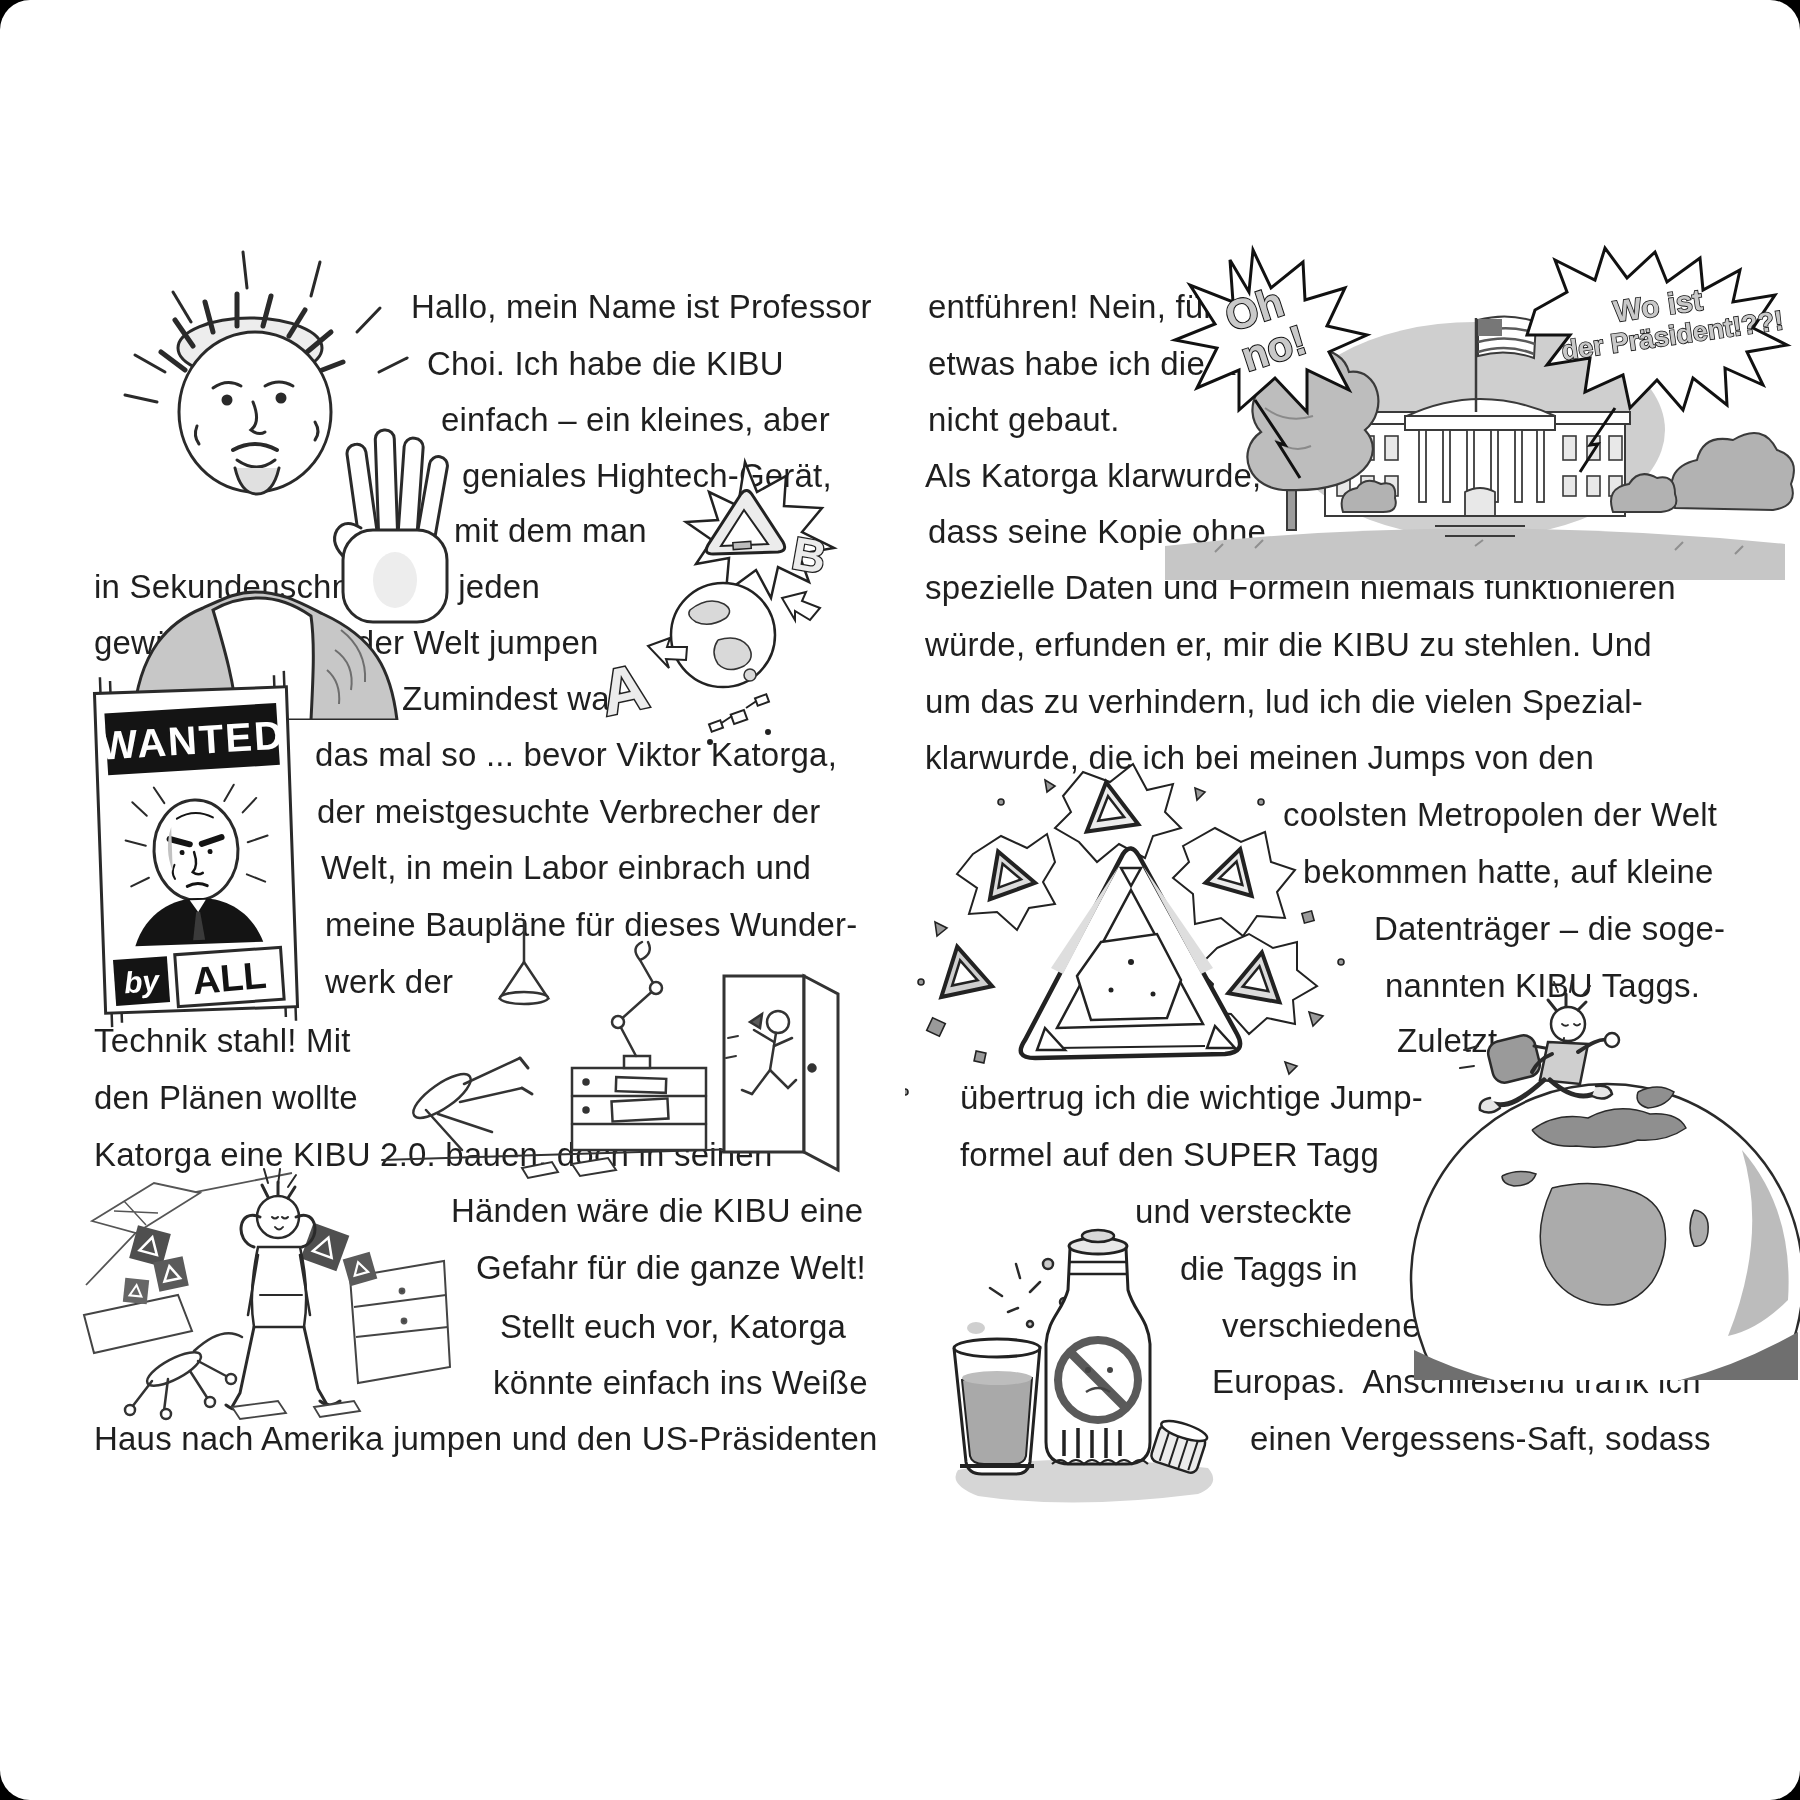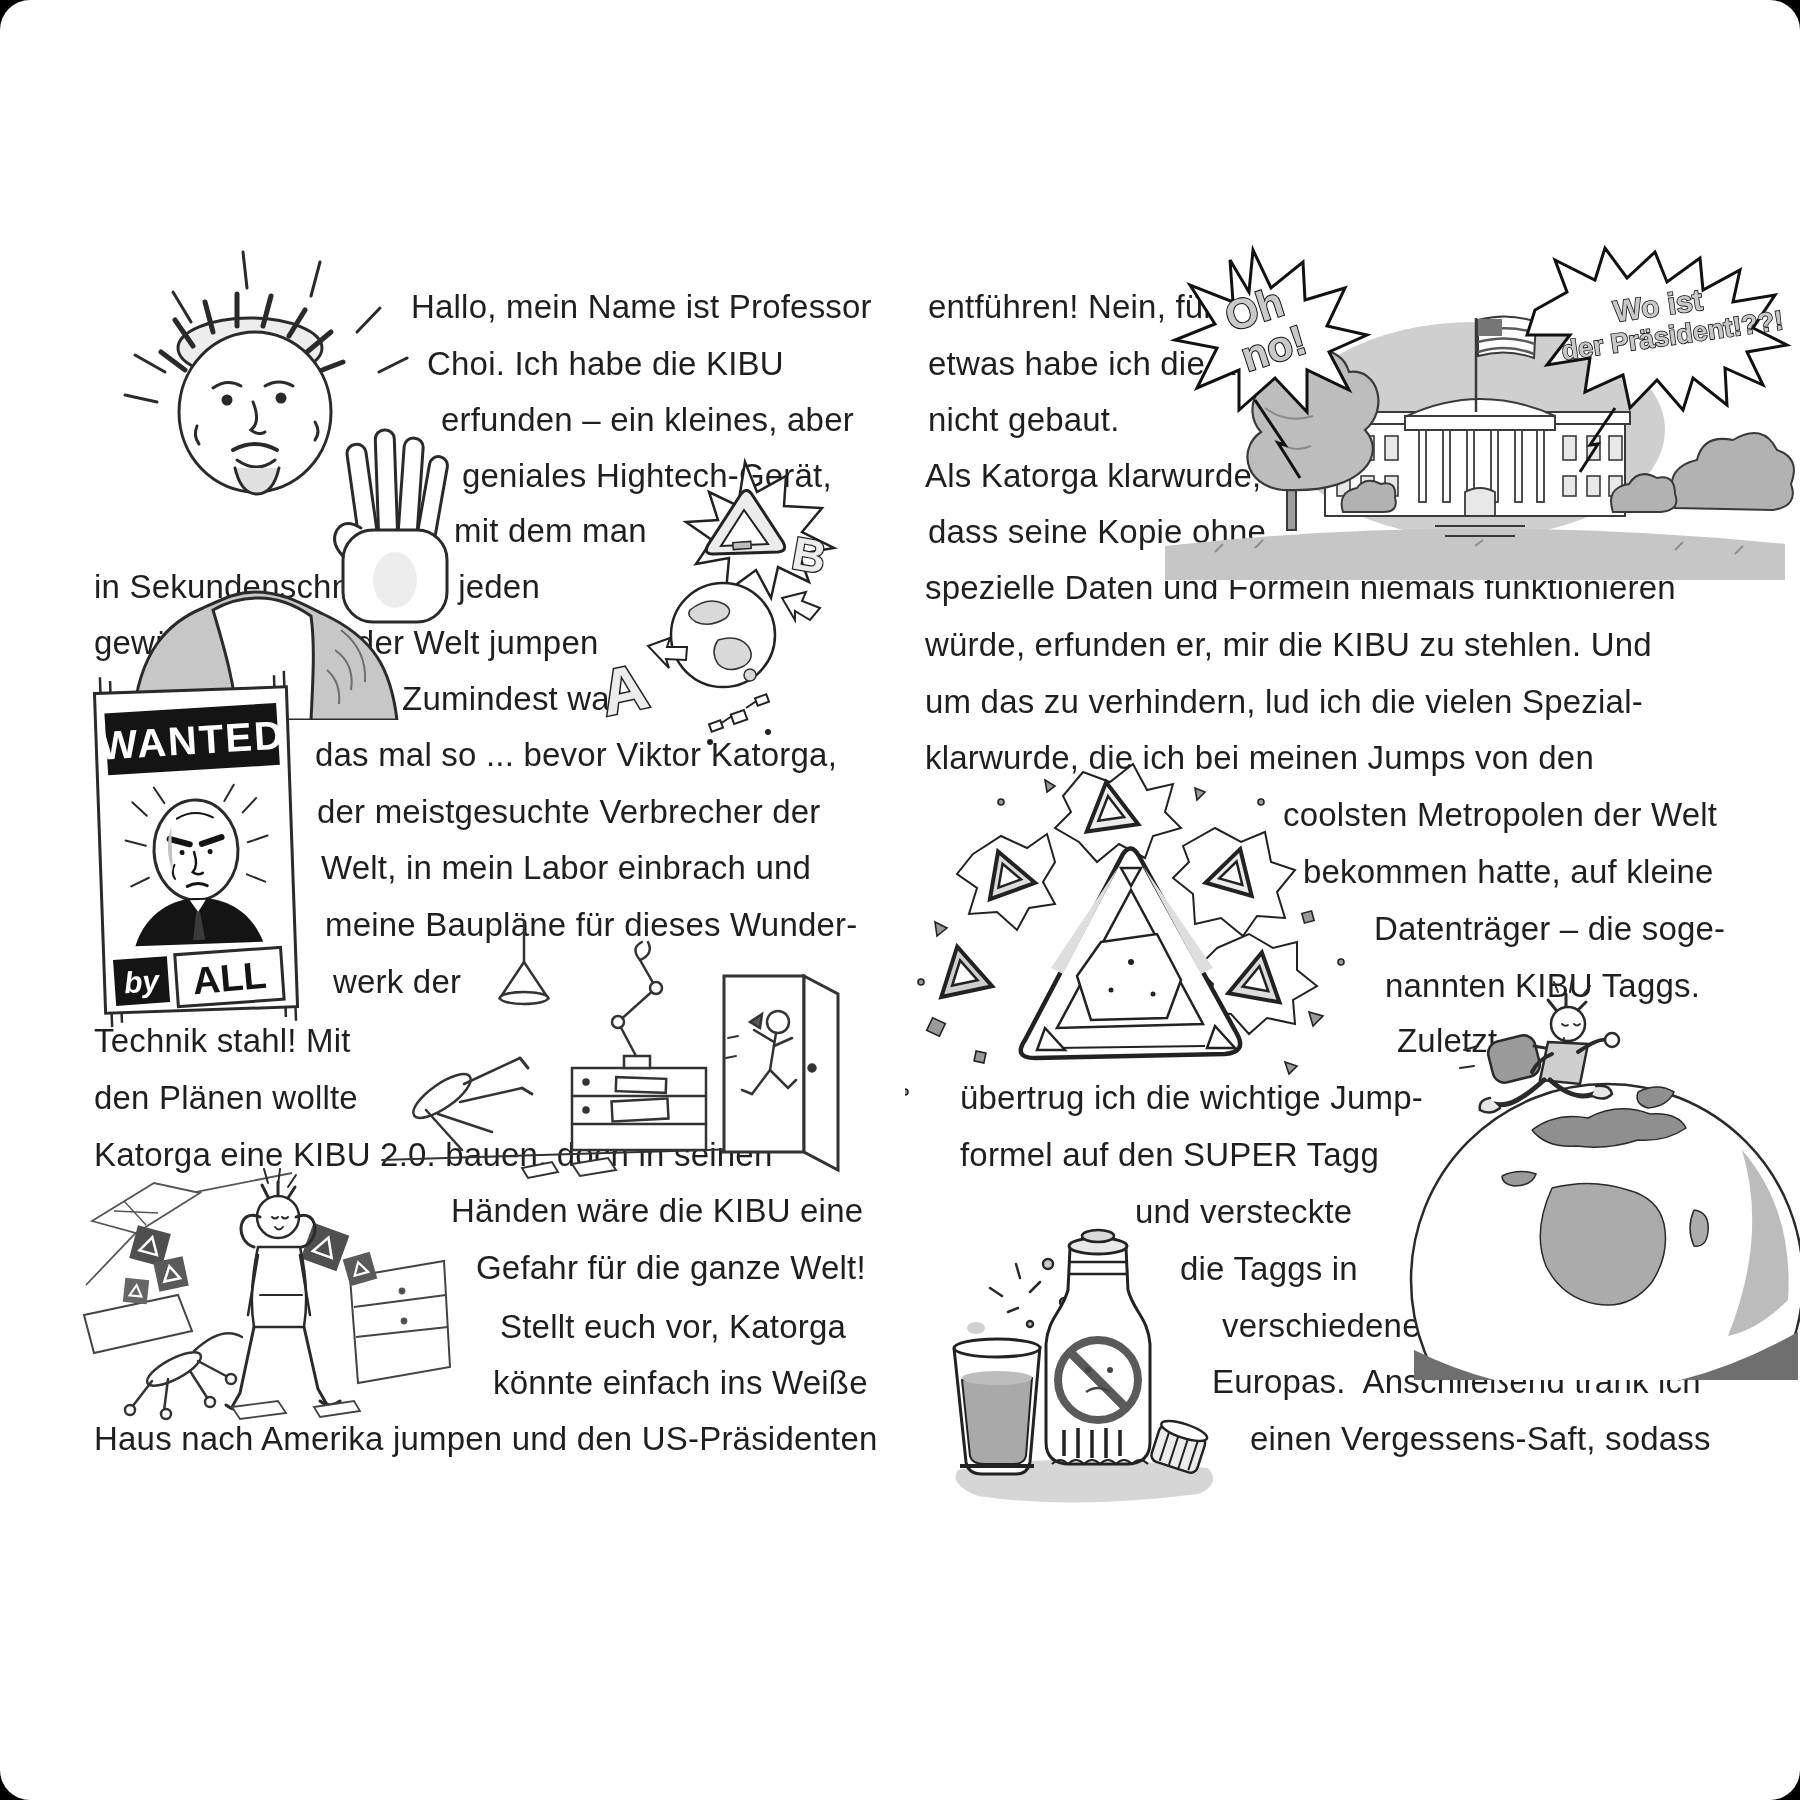--- a/index.html
+++ b/index.html
@@ -18,7 +18,7 @@
   <div>
     <div class="ln" style="left:411px;top:290px">Hallo, mein Name ist Professor</div>
     <div class="ln" style="left:427px;top:347px">Choi. Ich habe die KIBU</div>
-    <div class="ln" style="left:441px;top:403px">erfunden – ein kleines, aber</div>
+    <div class="ln" style="left:441px;top:403px">einfach – ein kleines, aber</div>
     <div class="ln" style="left:462px;top:459px">geniales Hightech-Gerät,</div>
     <div class="ln" style="left:454px;top:514px">mit dem man</div>
     <div class="ln" style="left:94px;top:570px">in Sekundenschnelle an jeden</div>

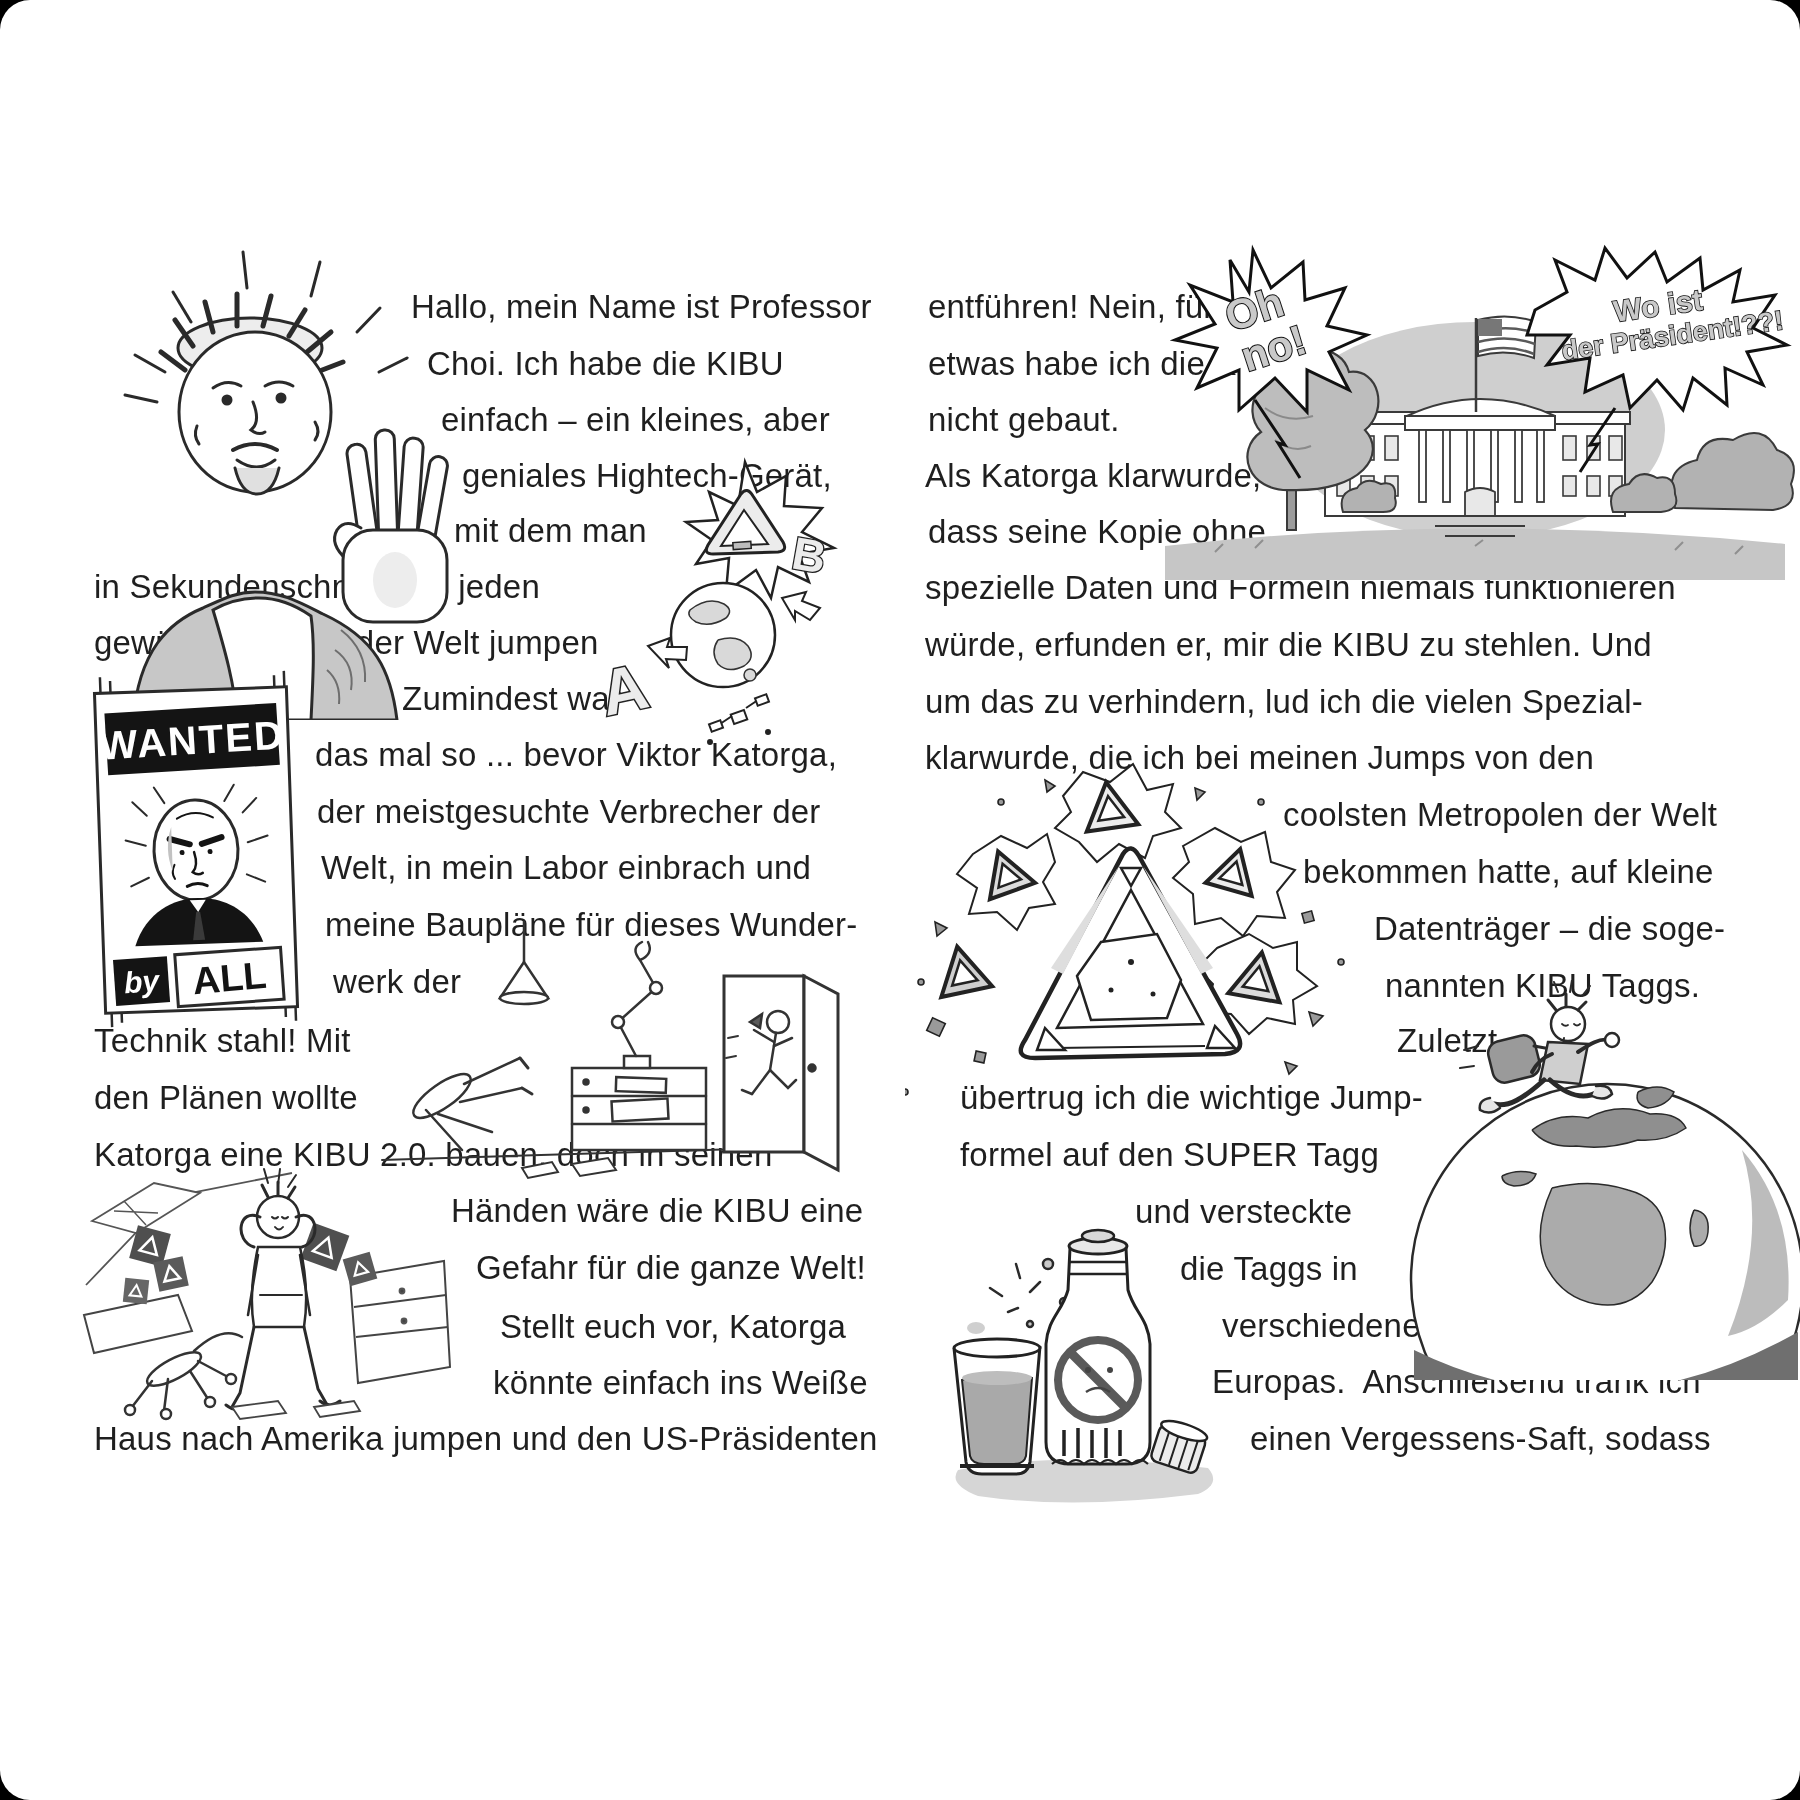--- a/index.html
+++ b/index.html
@@ -28,7 +28,7 @@
     <div class="ln" style="left:317px;top:795px">der meistgesuchte Verbrecher der</div>
     <div class="ln" style="left:321px;top:851px">Welt, in mein Labor einbrach und</div>
     <div class="ln" style="left:325px;top:908px">meine Baupläne für dieses Wunder-</div>
-    <div class="ln" style="left:333px;top:965px">werk der</div>
+    <div class="ln" style="left:325px;top:965px">werk der</div>
     <div class="ln" style="left:94px;top:1024px">Technik stahl! Mit</div>
     <div class="ln" style="left:94px;top:1081px">den Plänen wollte</div>
     <div class="ln" style="left:94px;top:1138px">Katorga eine KIBU 2.0. bauen, doch in seinen</div>

